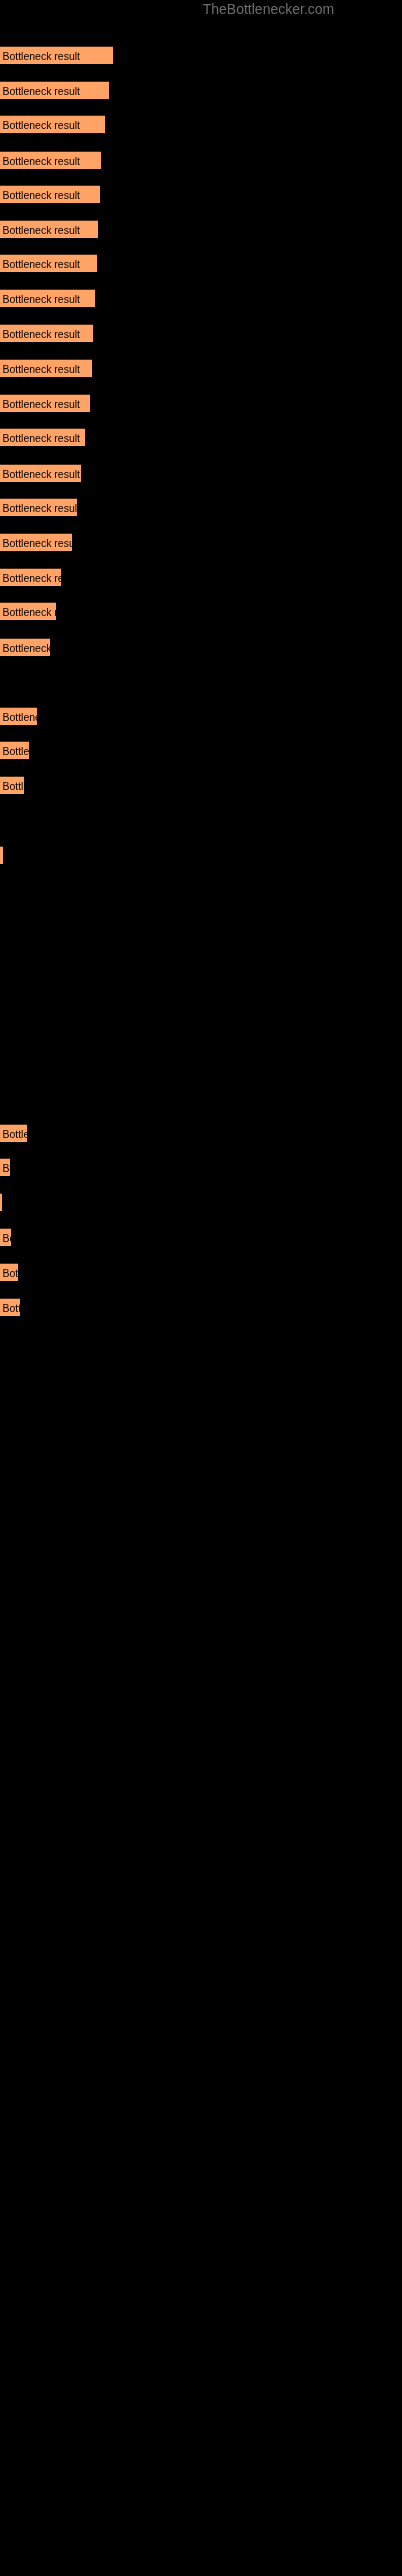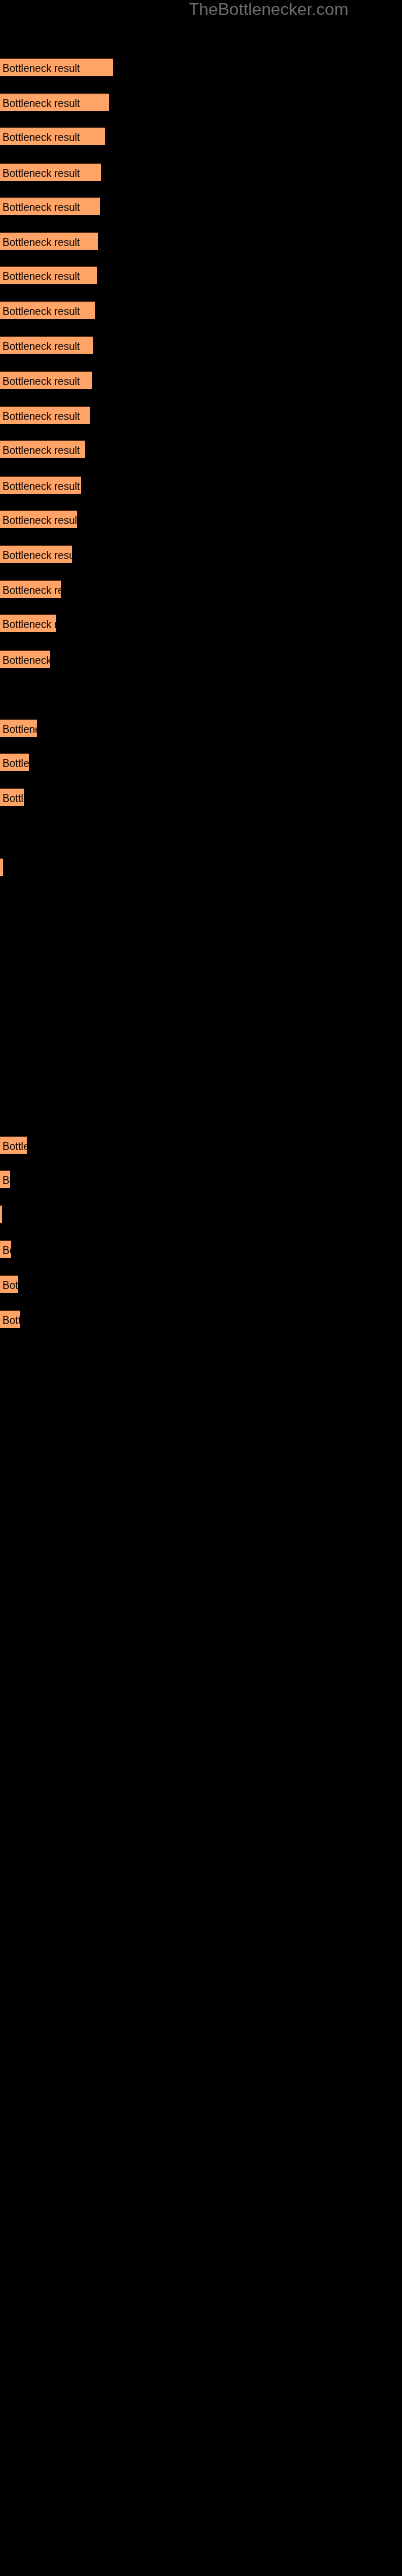--- a/index.html
+++ b/index.html
@@ -22,7 +22,7 @@
     width: 403px;
     text-align: center;
     color: #6e6e6e;
-    font-size: 17px;
+    font-size: 14px;
     line-height: 19.3px;
     font-family: "Liberation Sans", sans-serif;
     letter-spacing: 0px;

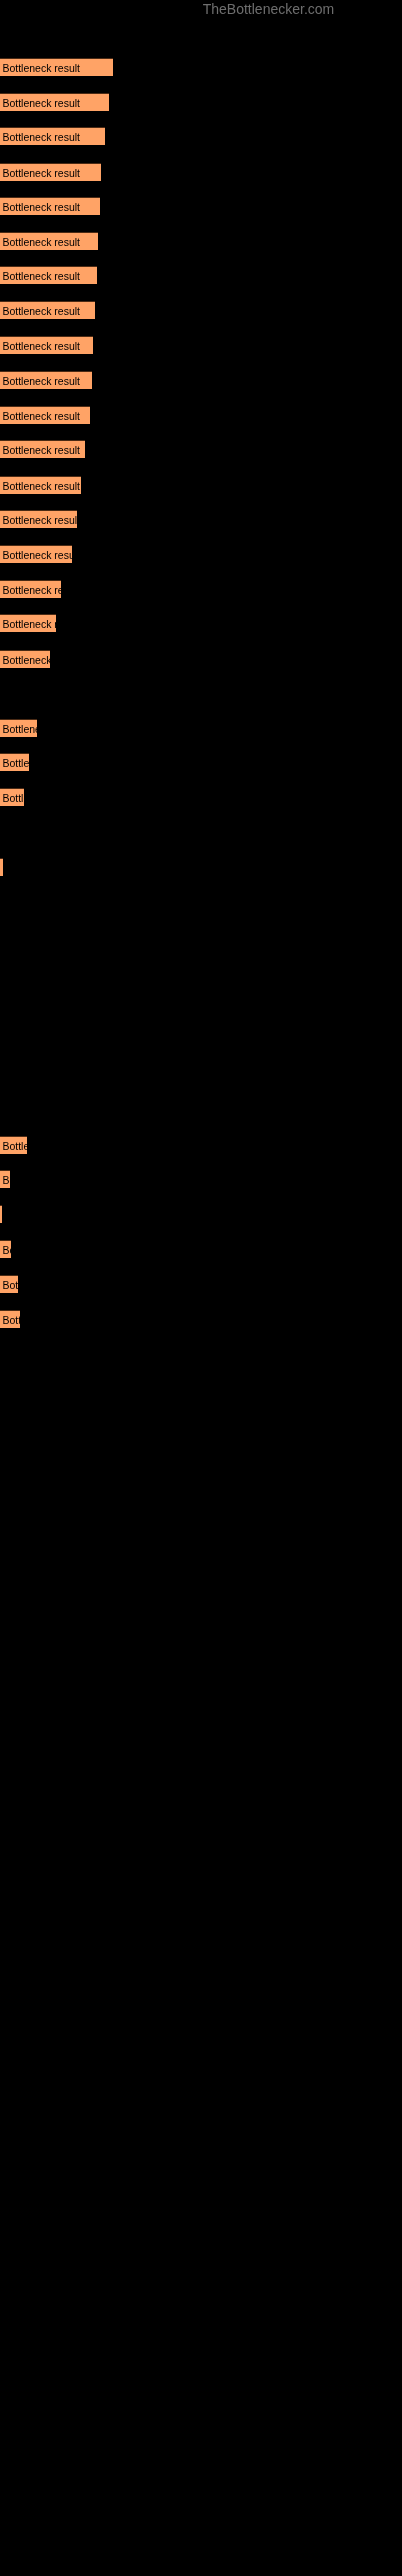--- a/index.html
+++ b/index.html
@@ -35,7 +35,7 @@
 
   .chart {
     position: absolute;
-    top: 12px;
+    top: 0;
     left: 0;
     width: 403px;
     height: 1820px;

